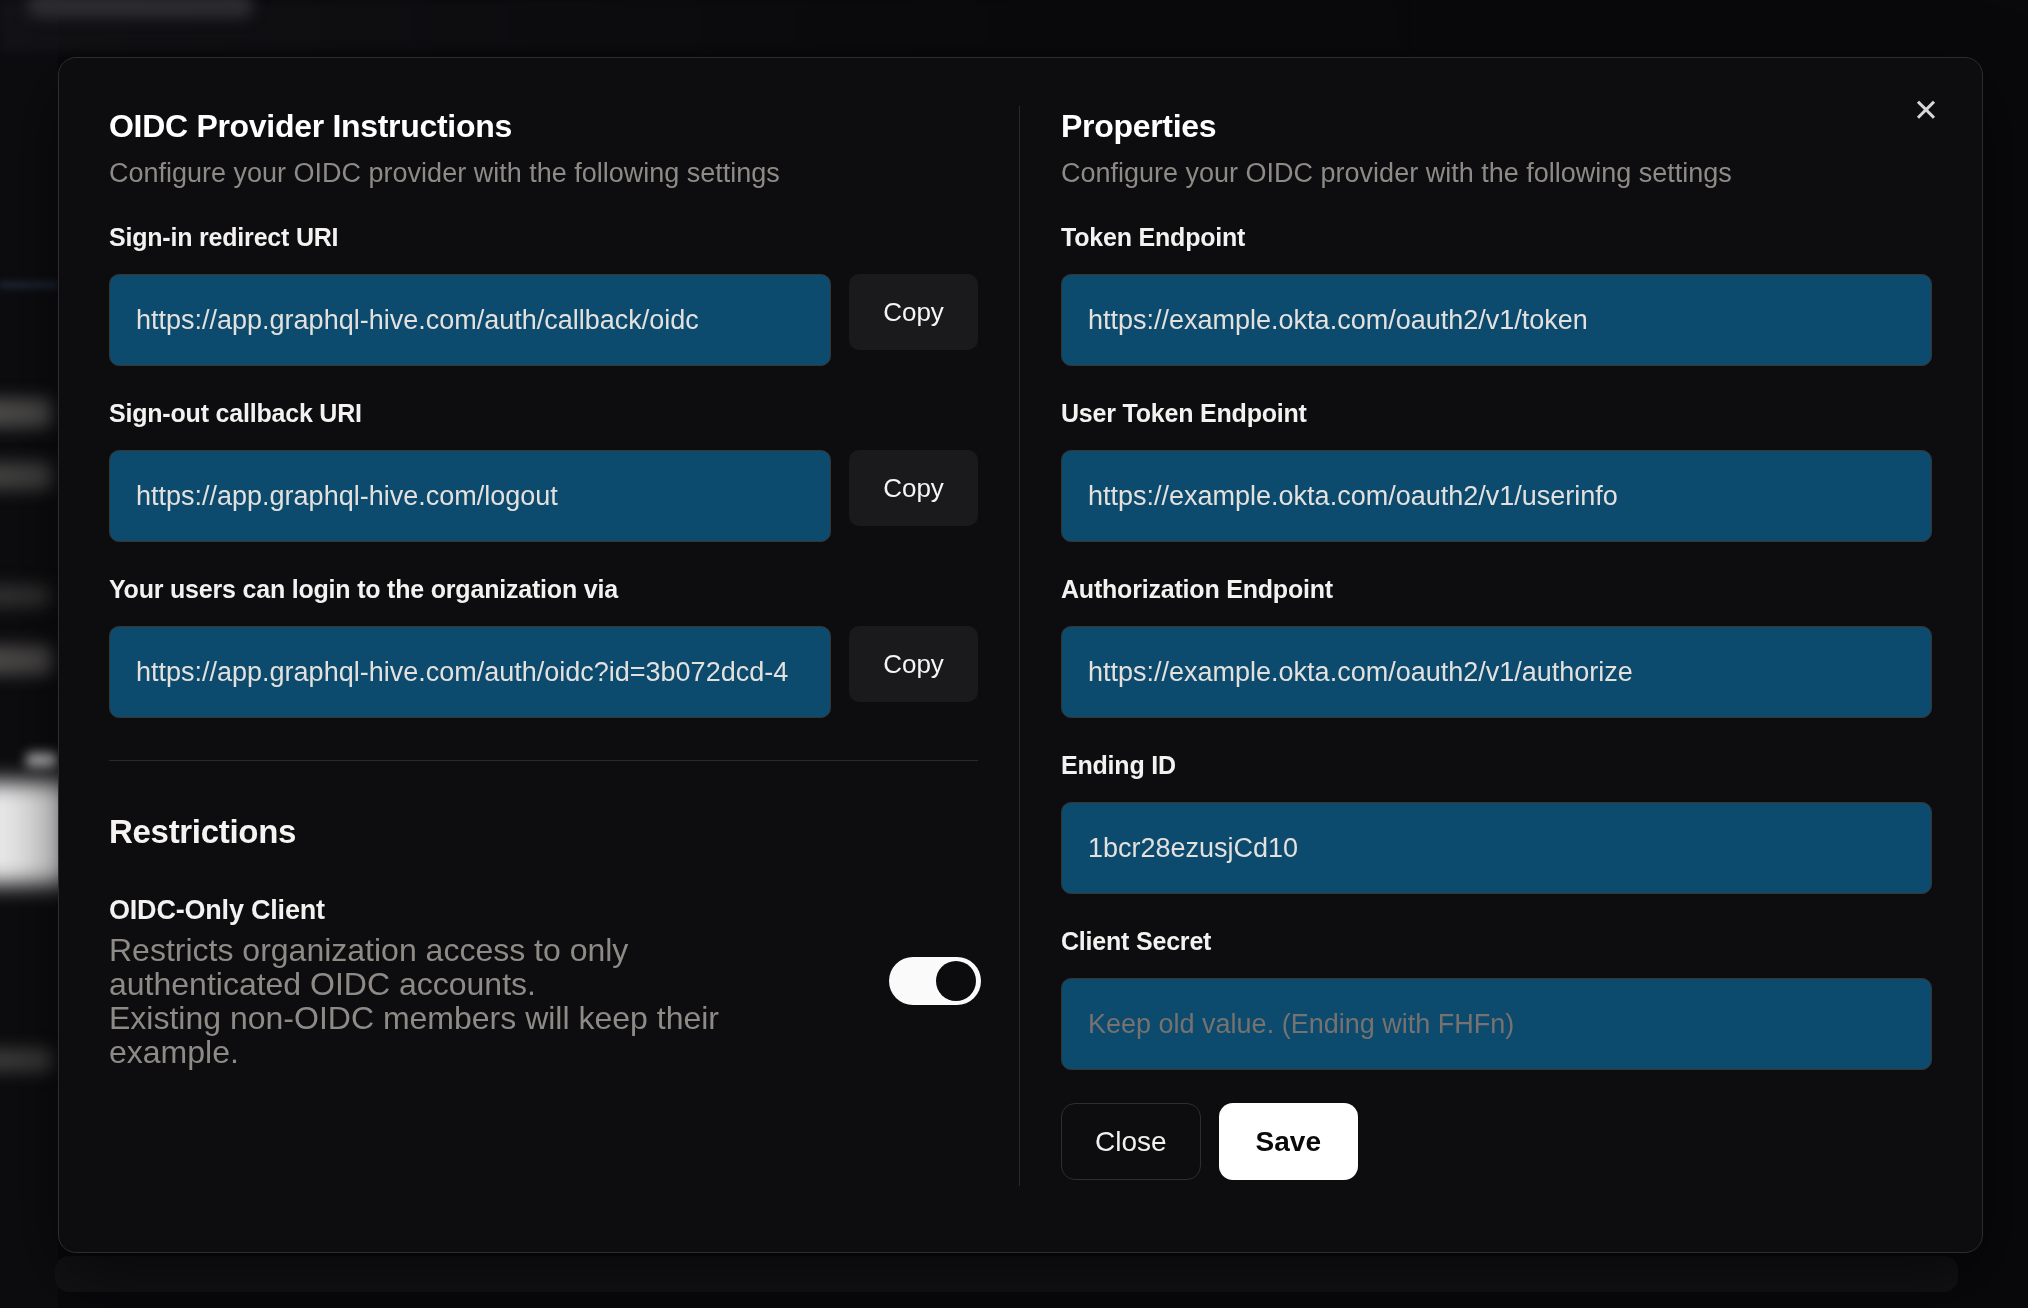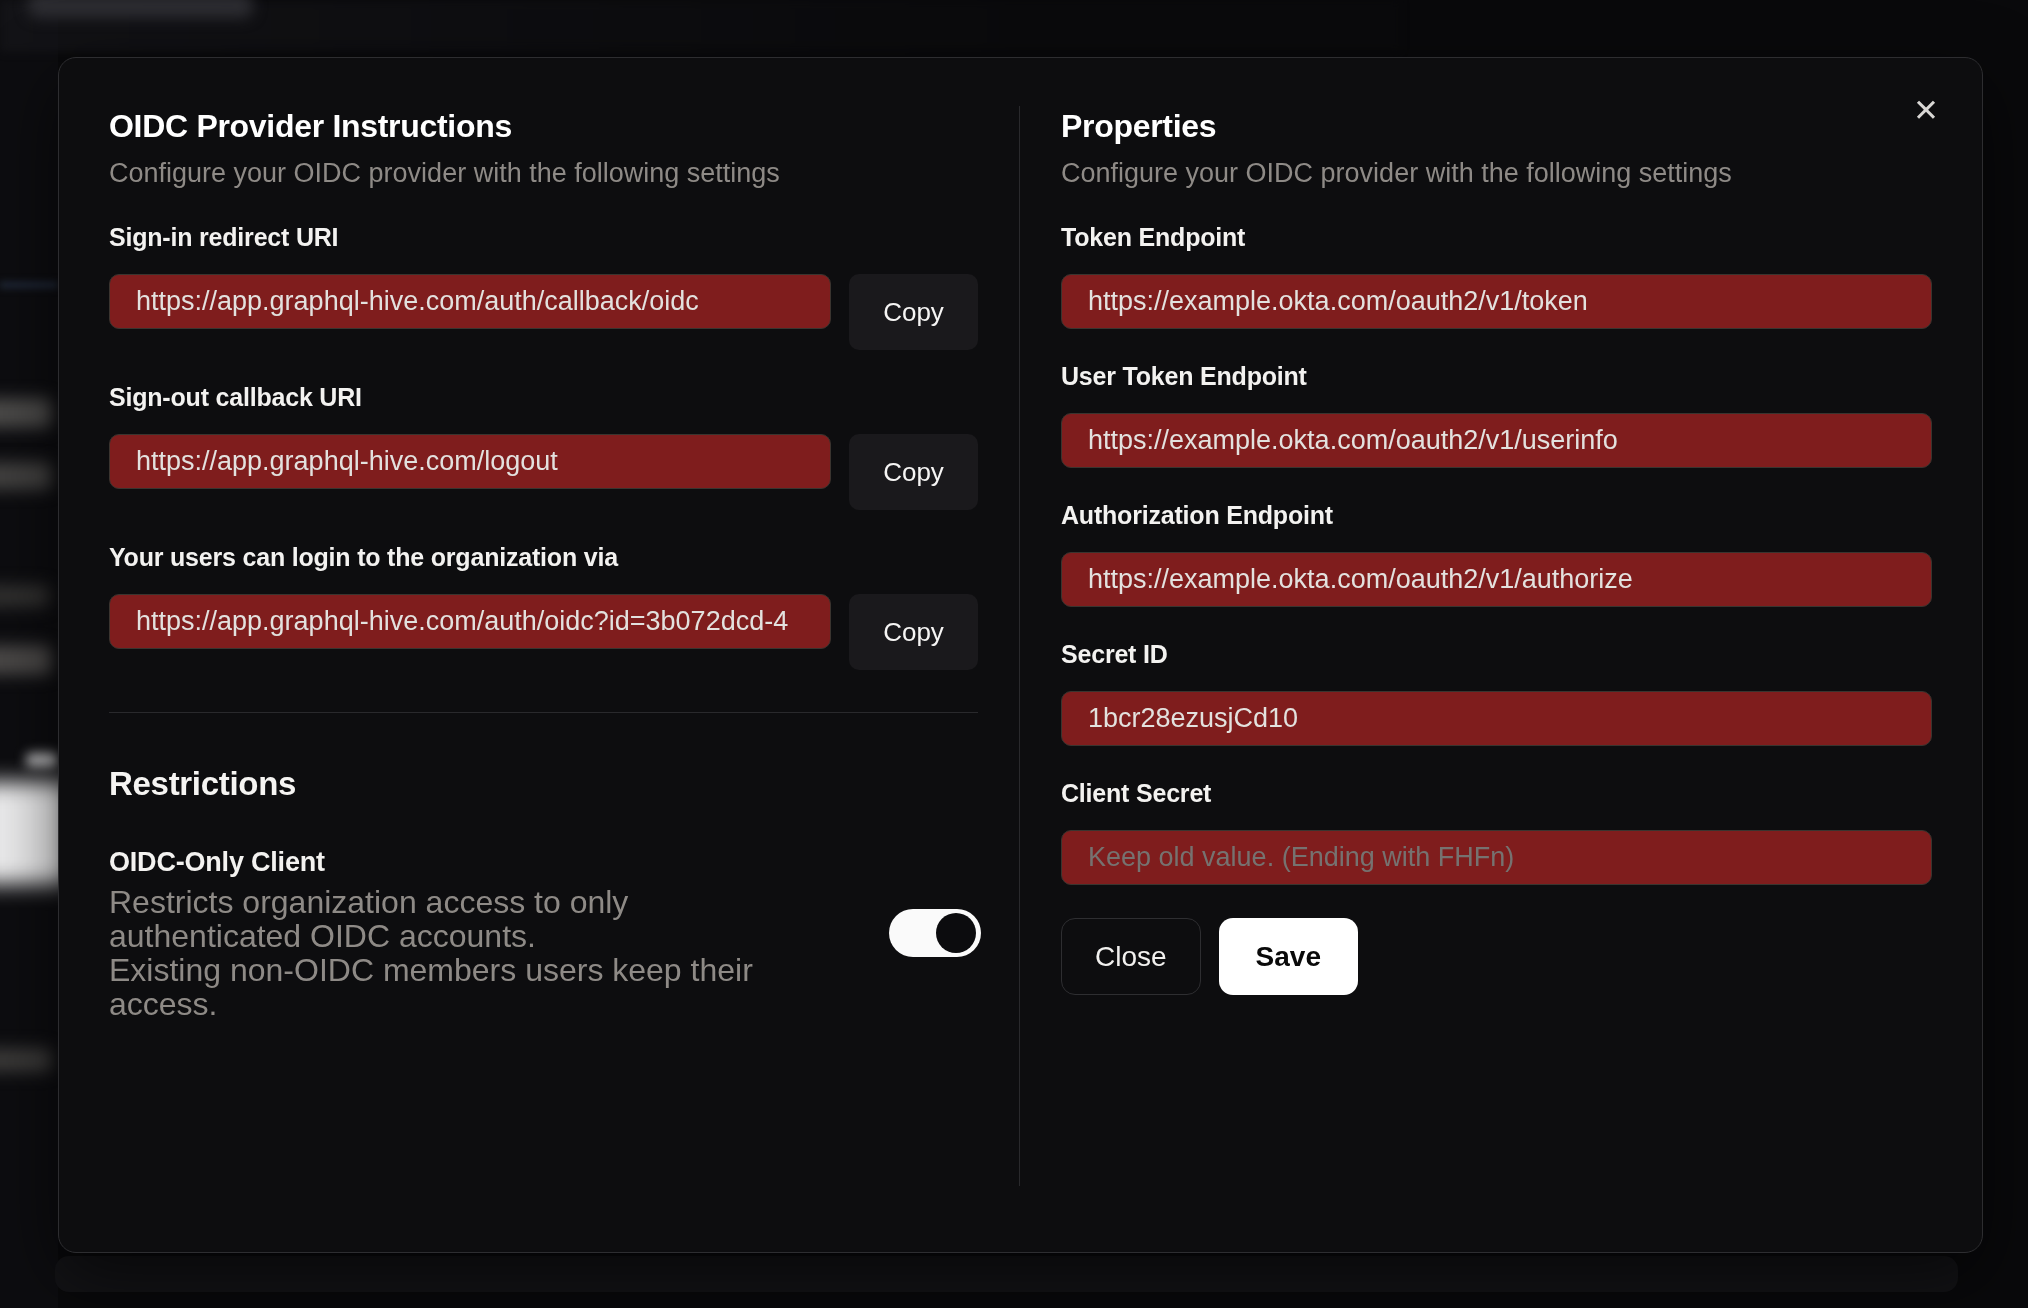--- a/index.html
+++ b/index.html
@@ -57,8 +57,8 @@
   .field-label { margin-top:32px; font-size:25px; font-weight:700; color:#f3f2f0; line-height:30px; letter-spacing:-.2px; }
 
   .text-input {
-    display:block; width:100%; height:55px; margin-top:22px;
-    background:#7f1d1d; border:1px solid #3a342f; border-radius:10px;
+    display:block; width:100%; height:92px; margin-top:22px;
+    background:#0c4a6e; border:1px solid #3a342f; border-radius:10px;
     color:#e3e1de; font-size:27px; padding:16px 26px;
     font-family:"Liberation Sans","DejaVu Sans",sans-serif;
     outline:none; white-space:nowrap; overflow:hidden; text-overflow:clip;

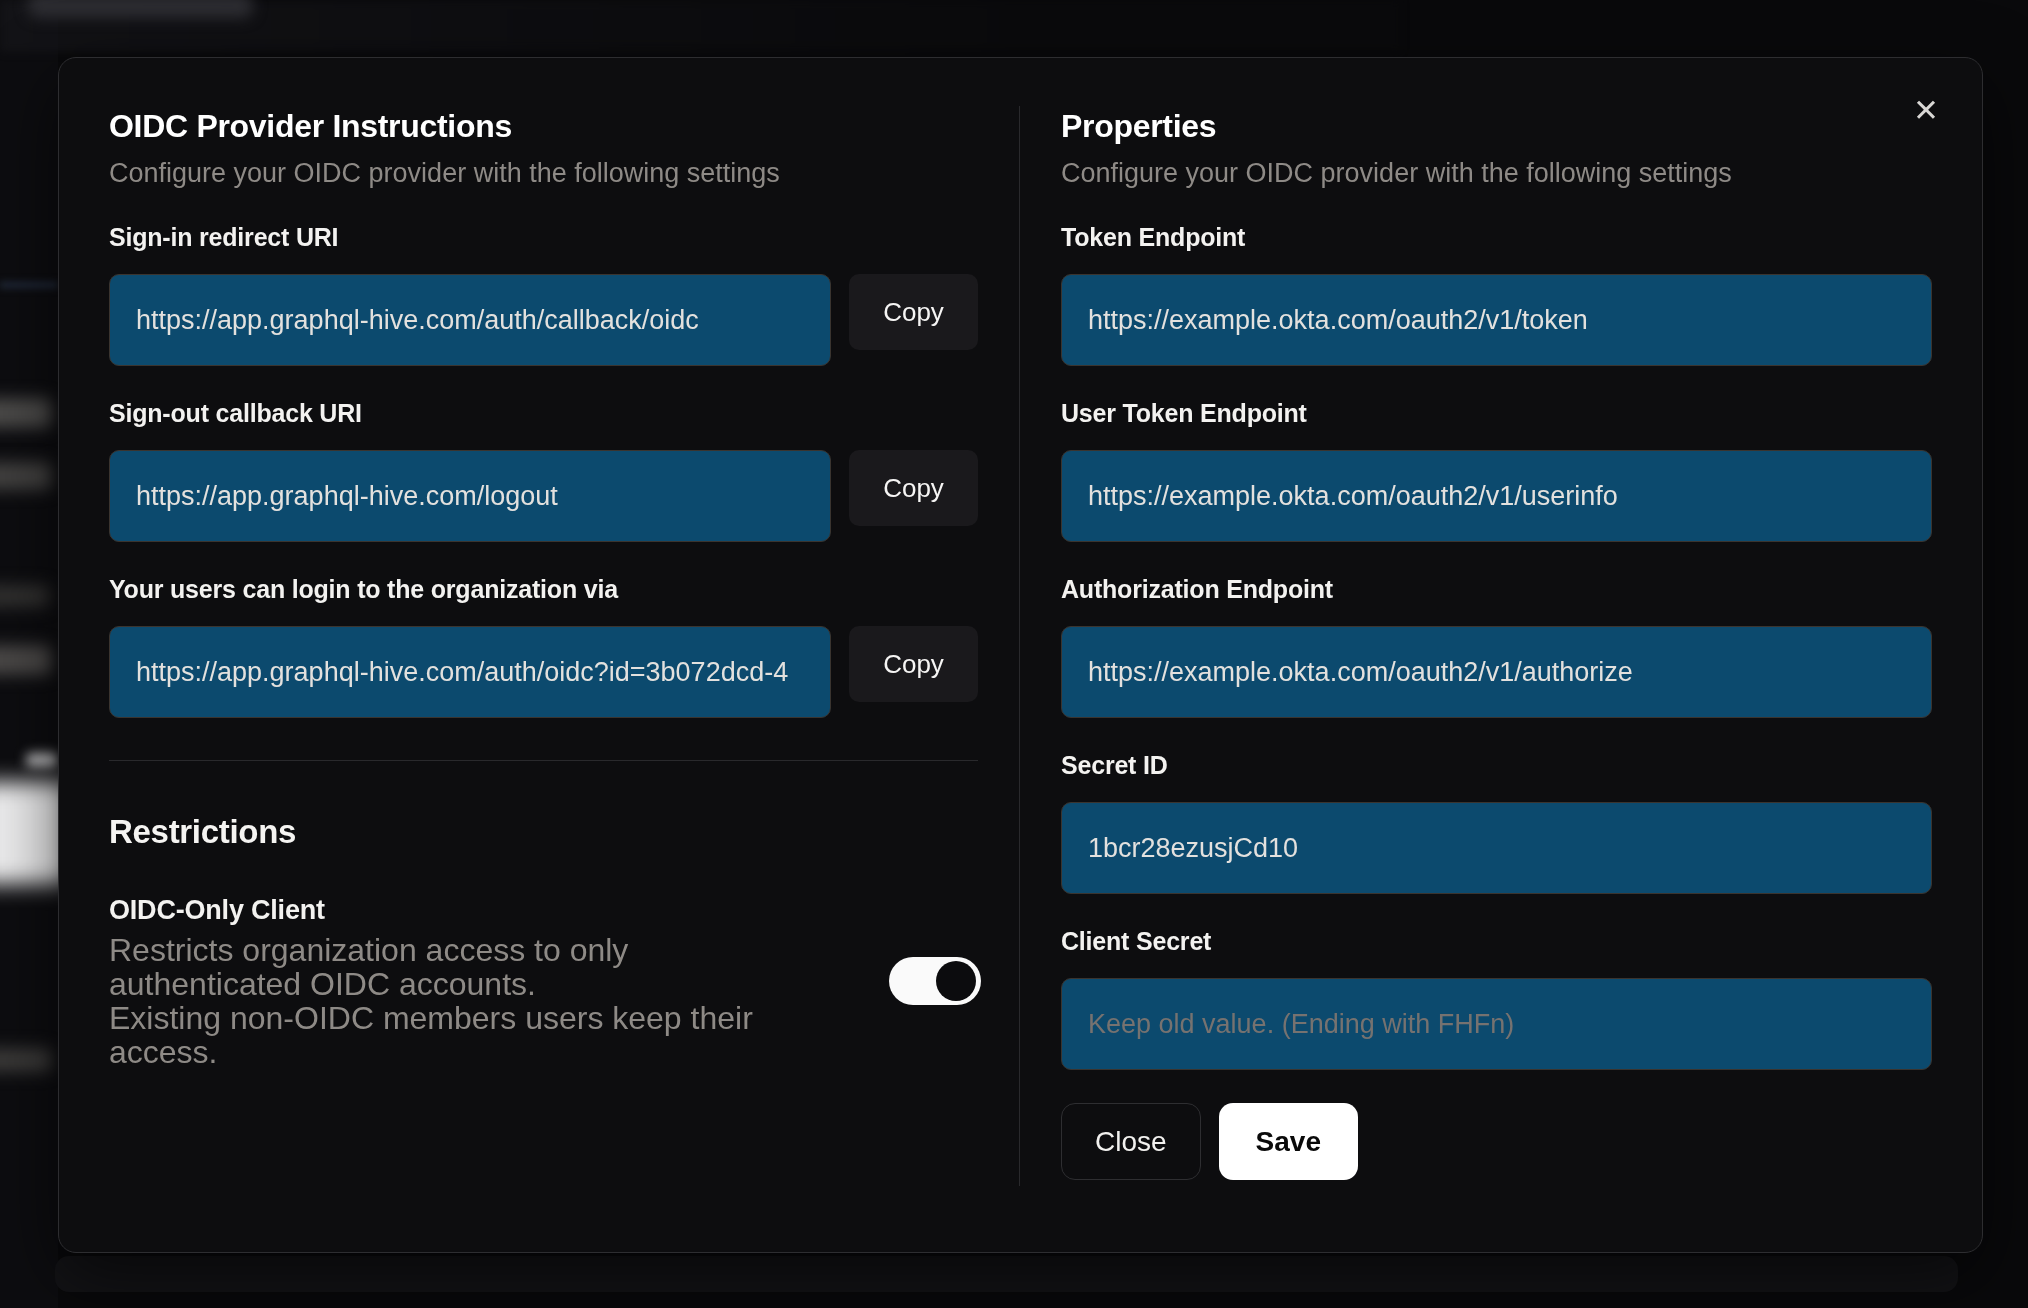--- a/index.html
+++ b/index.html
@@ -170,7 +170,7 @@
     <div class="field-label">Authorization Endpoint</div>
     <input class="text-input" value="https://example.okta.com/oauth2/v1/authorize" style="">
 
-    <div class="field-label">Secret ID</div>
+    <div class="field-label">Ending ID</div>
     <input class="text-input" value="1bcr28ezusjCd10" style="">
 
     <div class="field-label">Client Secret</div>

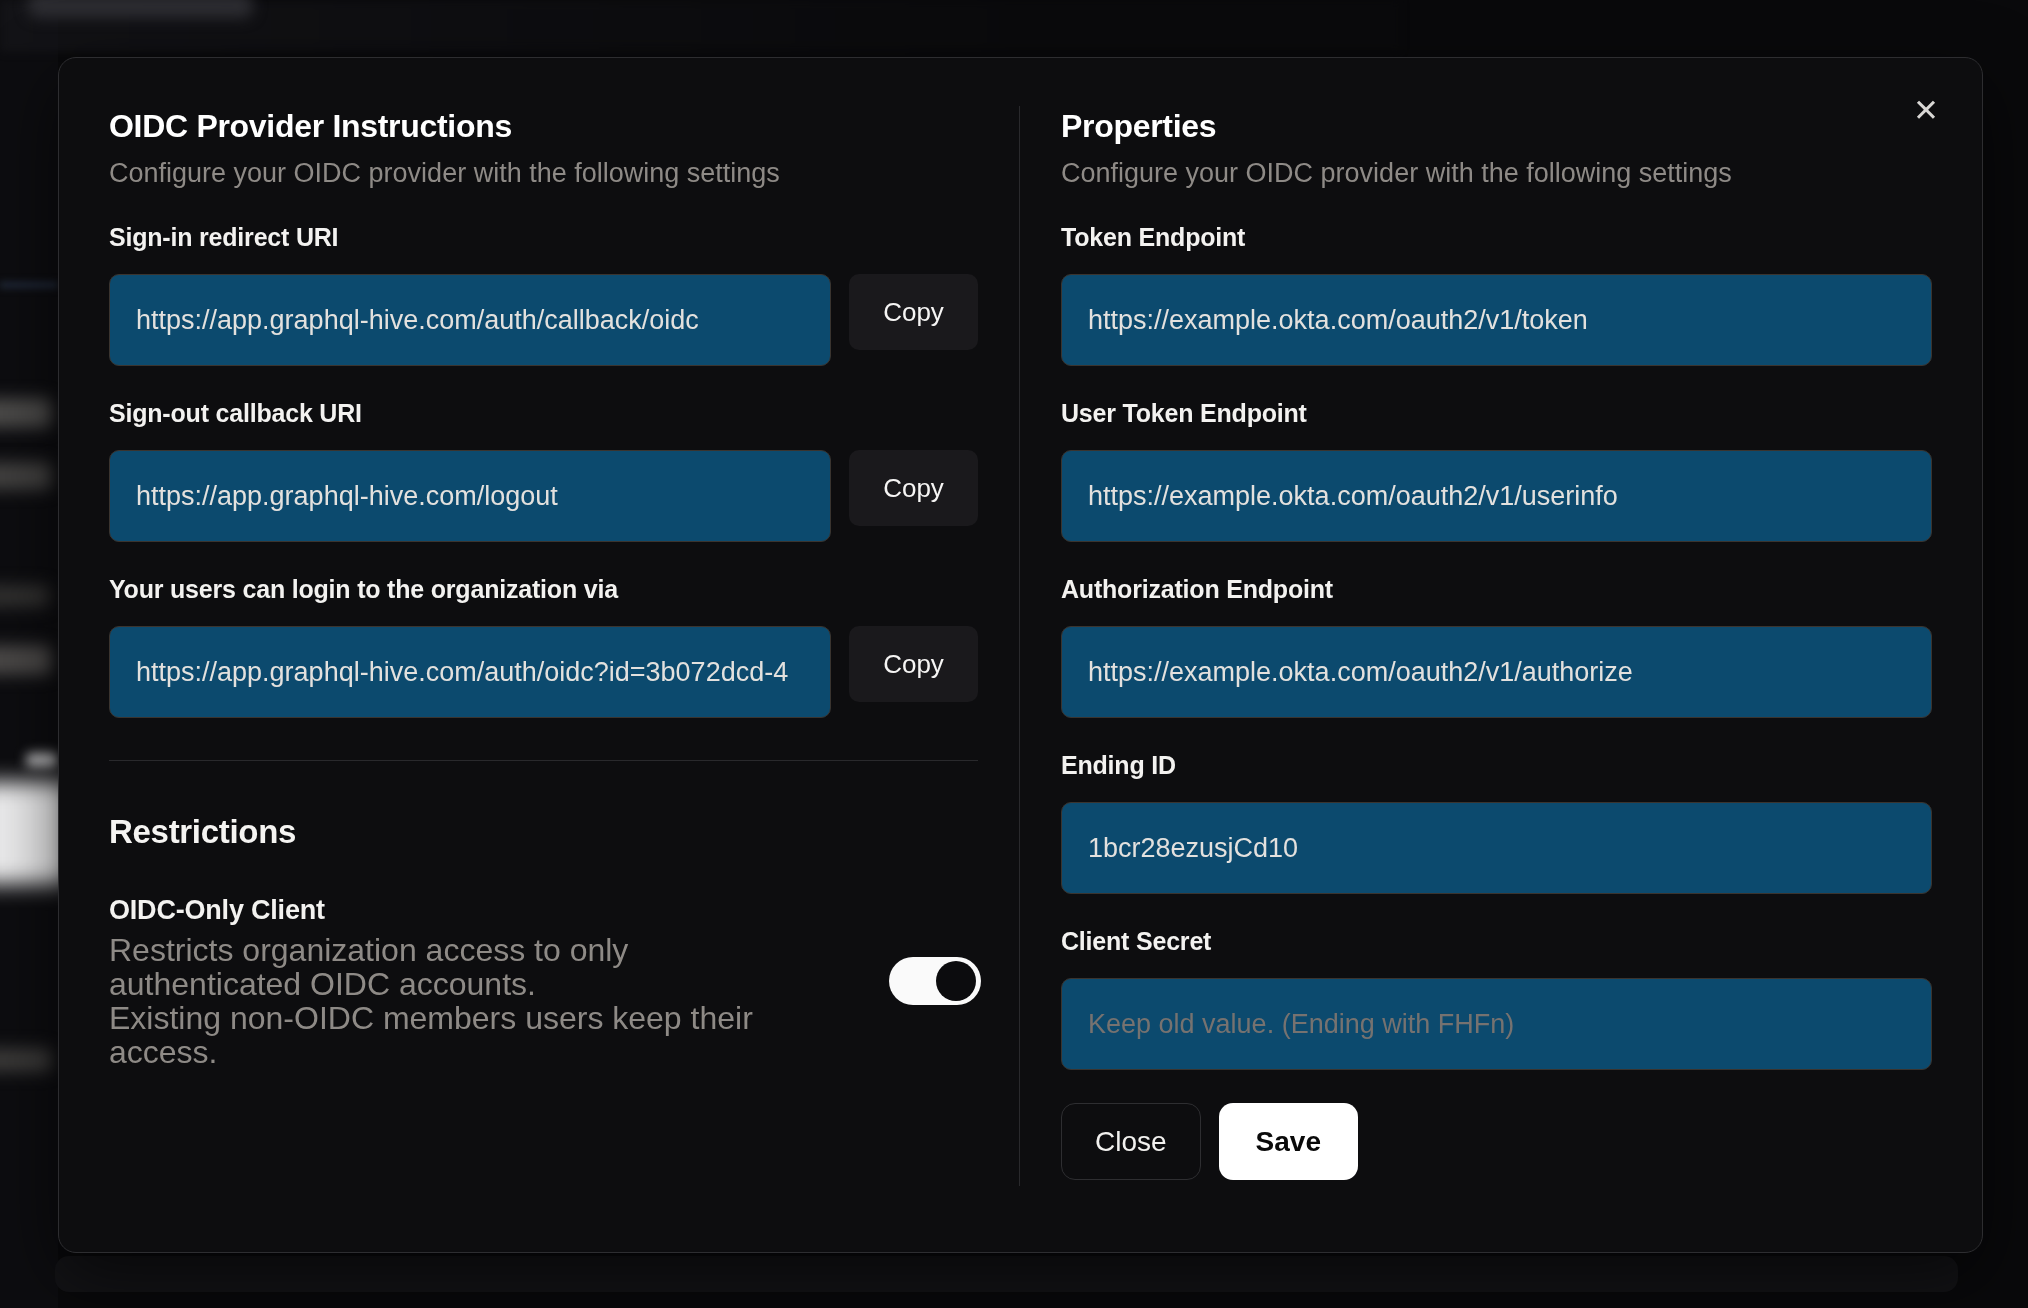--- a/index.html
+++ b/index.html
@@ -148,7 +148,7 @@
         <div class="restriction-label">OIDC-Only Client</div>
         <div class="restriction-desc">
           <div>Restricts organization access to only authenticated OIDC accounts.</div>
-          <div>Existing non-OIDC members users keep their access.</div>
+          <div>Existing non-OIDC members will keep their example.</div>
         </div>
       </div>
       <div class="toggle on">

